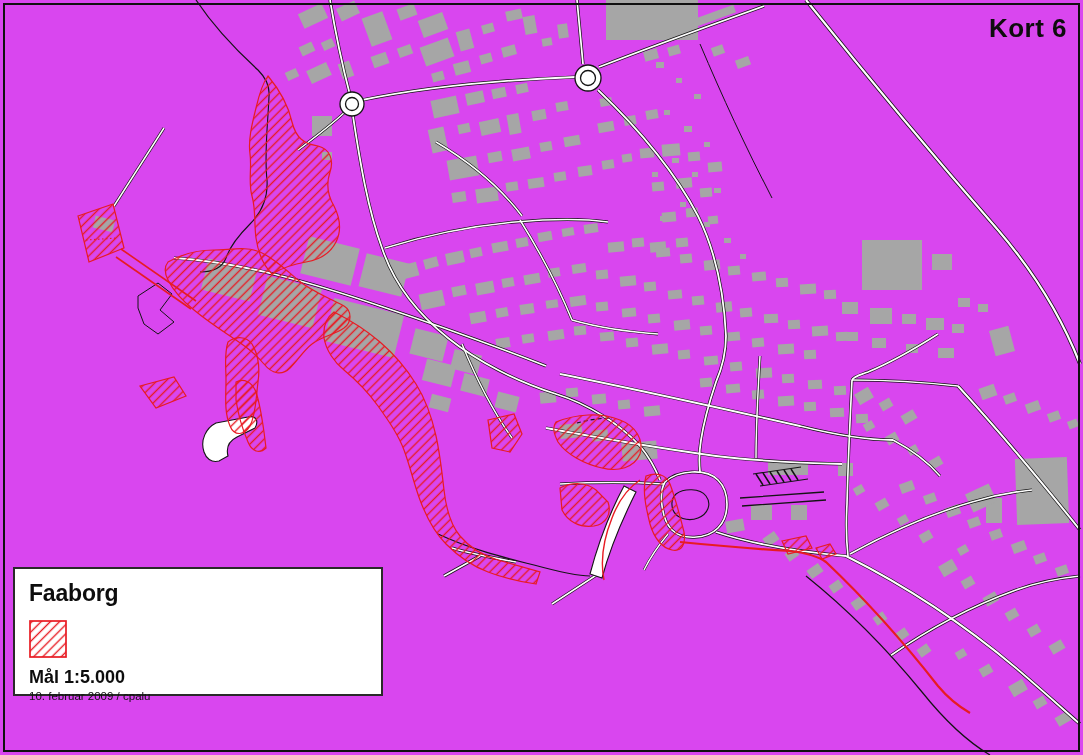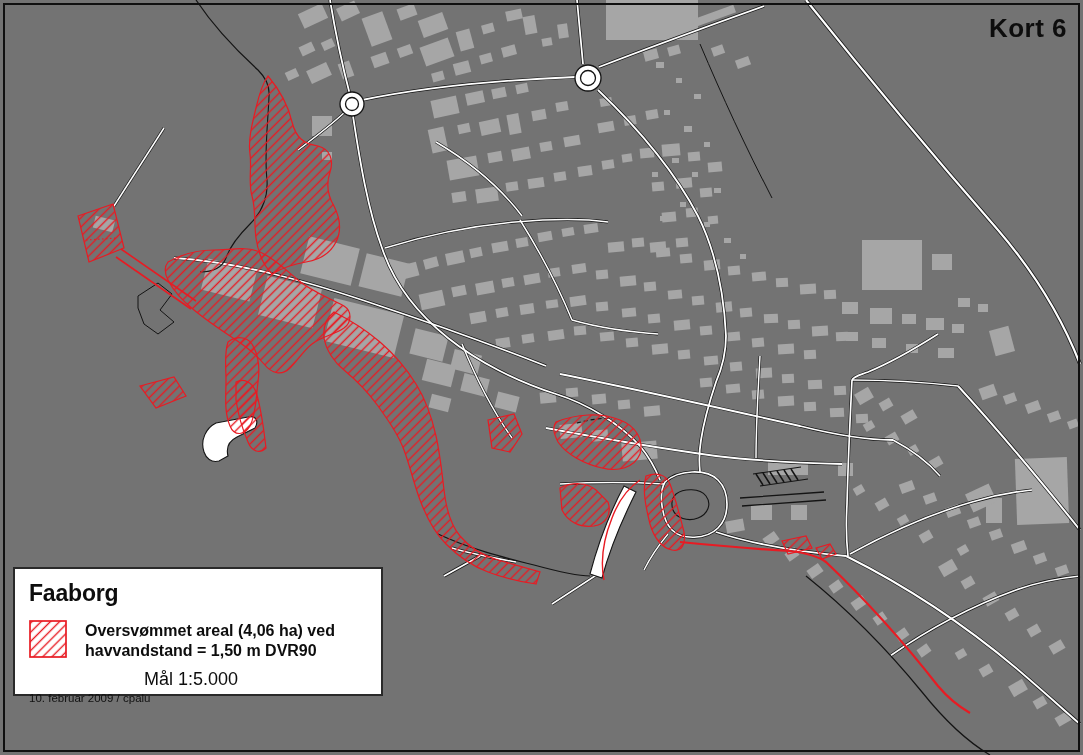--- a/index.html
+++ b/index.html
@@ -3,7 +3,7 @@
 <meta charset="utf-8">
 <style>
   html,body{margin:0;padding:0;background:#fff;}
-  .stage{position:relative;width:1083px;height:755px;background:#737373;overflow:hidden;
+  .stage{position:relative;width:1083px;height:755px;background:#d946ef;overflow:hidden;
          font-family:"Liberation Sans", sans-serif;}
   #map-svg{position:absolute;left:0;top:0;width:1083px;height:755px;}
   .frame{position:absolute;left:3px;top:3px;right:3px;bottom:3px;border:2px solid #101010;pointer-events:none;}

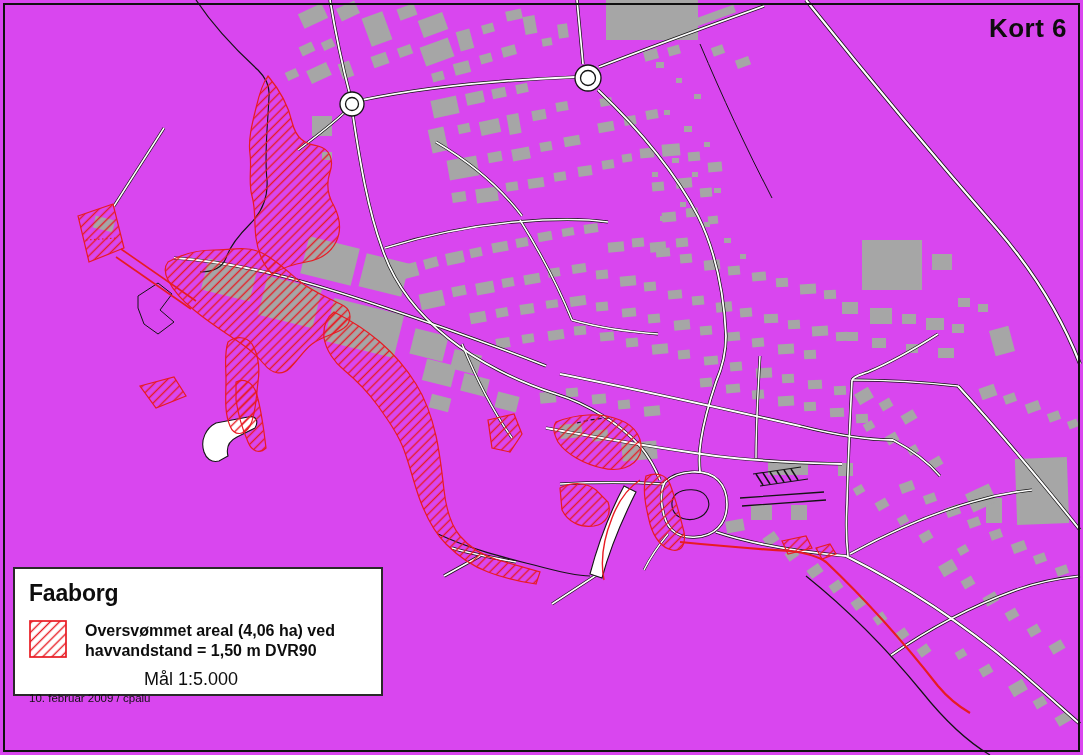--- a/index.html
+++ b/index.html
@@ -394,10 +394,6 @@
       <svg class="swatch" width="38" height="38" xmlns="http://www.w3.org/2000/svg">
         <rect id="swatch-rect" x="1" y="1" width="36" height="36" fill="url(#floodHatch)" stroke="#e81b23" stroke-width="1.7"></rect>
       </svg>
-      <div class="lg-label">
-        <div>Oversvømmet areal (4,06 ha) ved</div>
-        <div>havvandstand = 1,50 m DVR90</div>
-      </div>
     </div>
     <div class="lg-scale">Mål 1:5.000</div>
     <div class="lg-date">10. februar 2009 / cpalu</div>

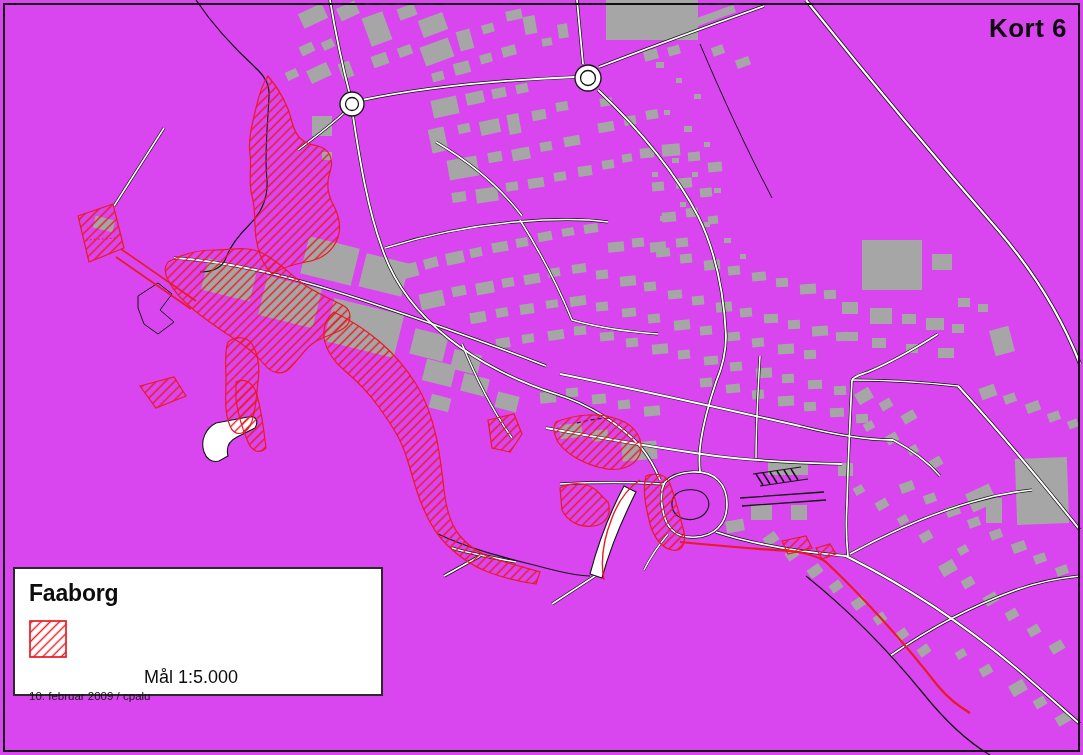--- a/index.html
+++ b/index.html
@@ -14,7 +14,7 @@
   .lg-row{display:flex;align-items:flex-start;margin-top:13px;}
   .swatch{flex:0 0 auto;display:block;}
   .lg-label{margin-left:18px;font-size:16px;font-weight:bold;line-height:19.5px;color:#0d0d0d;padding-top:1px;}
-  .lg-scale{margin-top:9px;margin-right:14px;text-align:center;font-size:18px;font-weight:normal;color:#0d0d0d;}
+  .lg-scale{margin-top:9px;margin-right:14px;text-align:left;font-size:18px;font-weight:bold;color:#0d0d0d;}
   .lg-date{margin-top:2px;margin-right:2px;text-align:left;font-size:11.5px;color:#111;}
 </style>
 </head>

